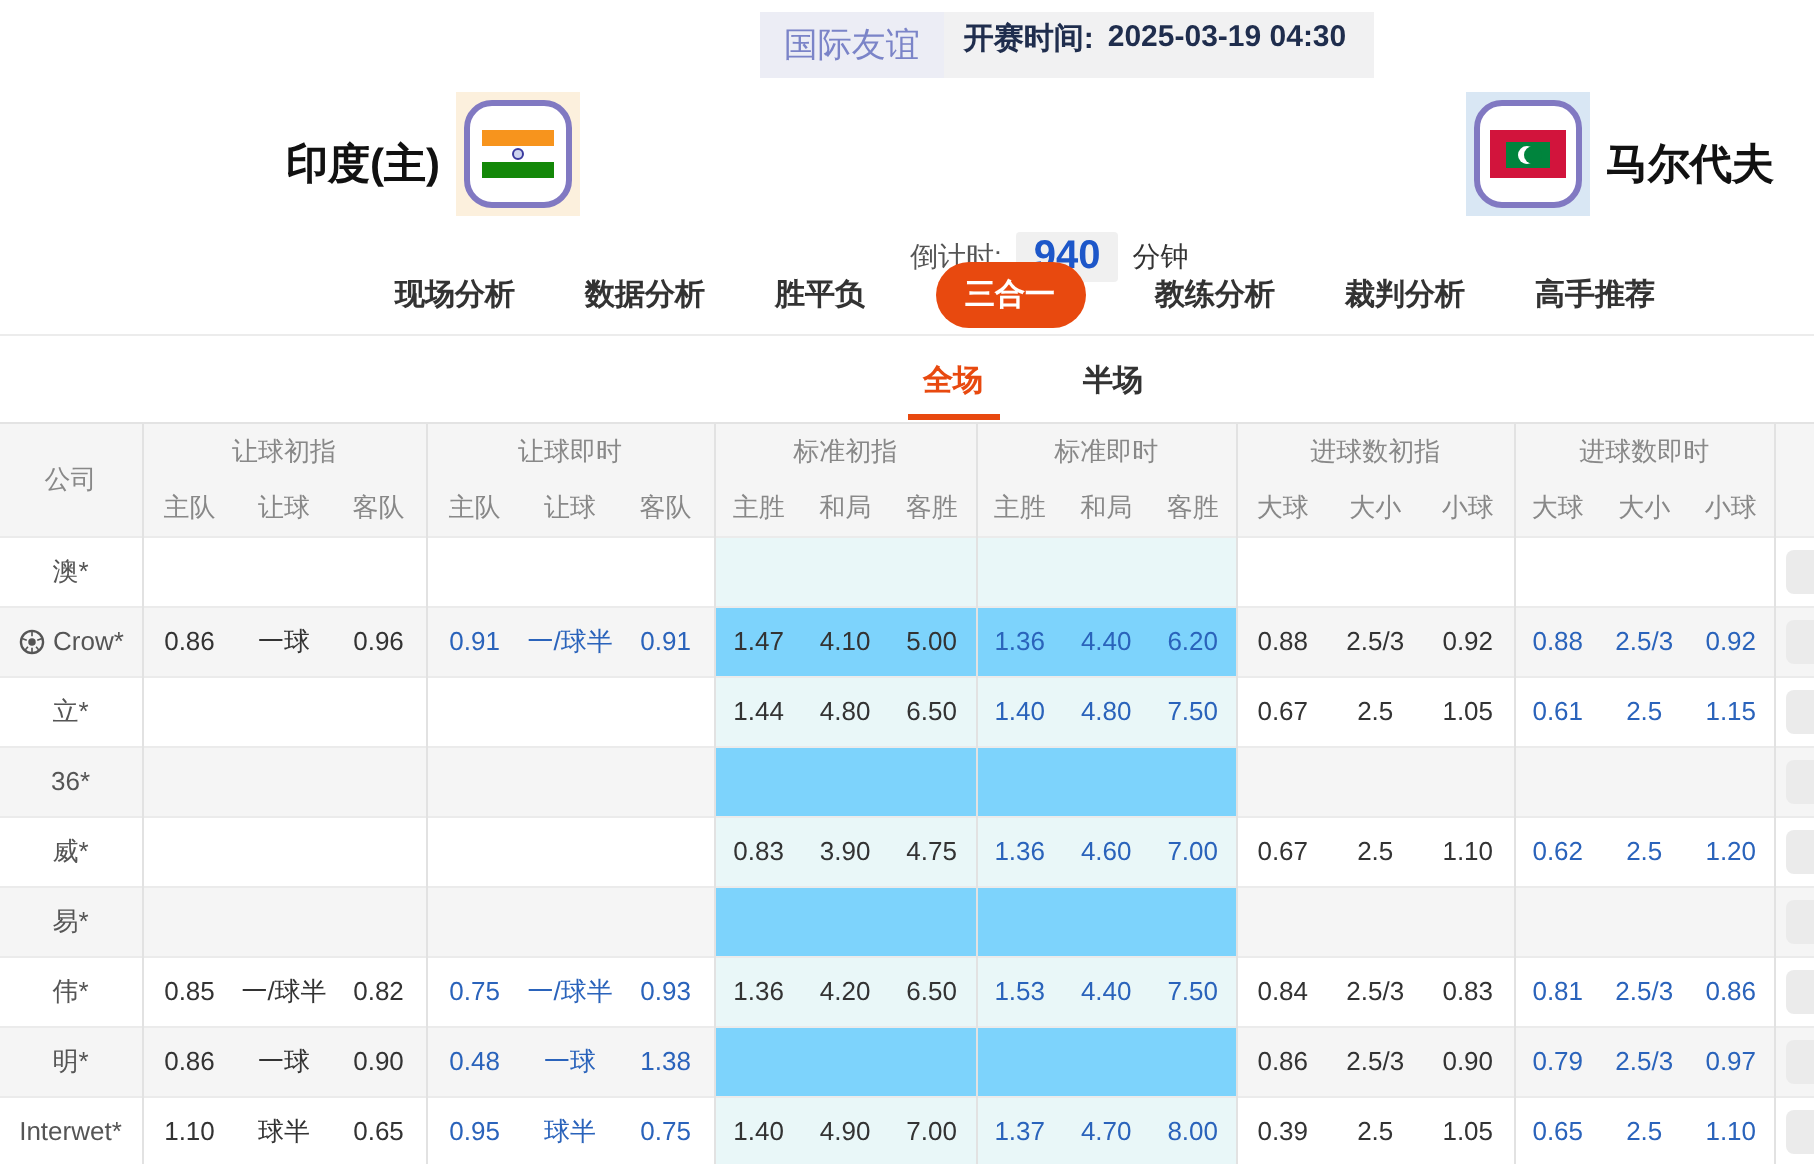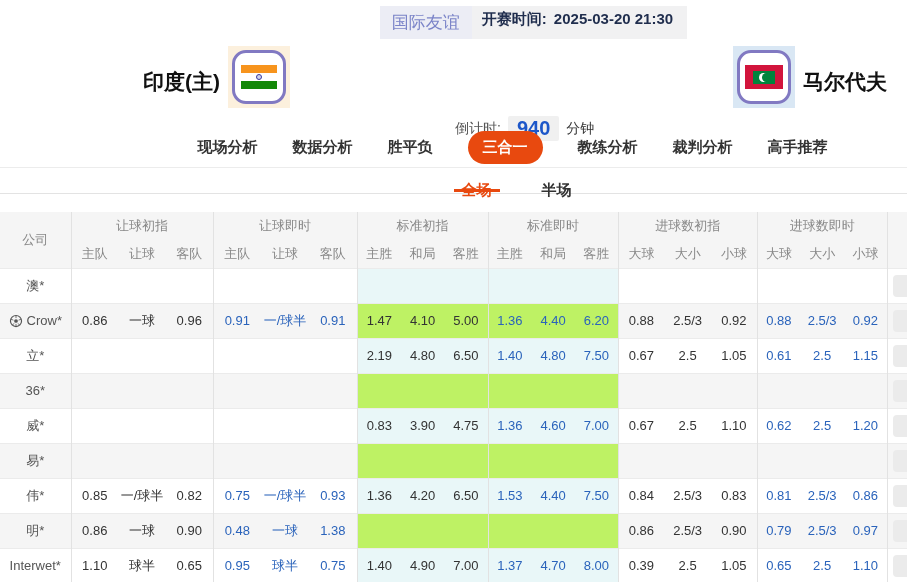--- a/index.html
+++ b/index.html
@@ -90,7 +90,7 @@
   <span class="league-badge">国际友谊</span>
   <span class="kickoff-box">
     <span>开赛时间:</span>
-    <span>2025-03-20 21:30</span>
+    <span>2025-03-19 04:30</span>
   </span>
 </div>
 

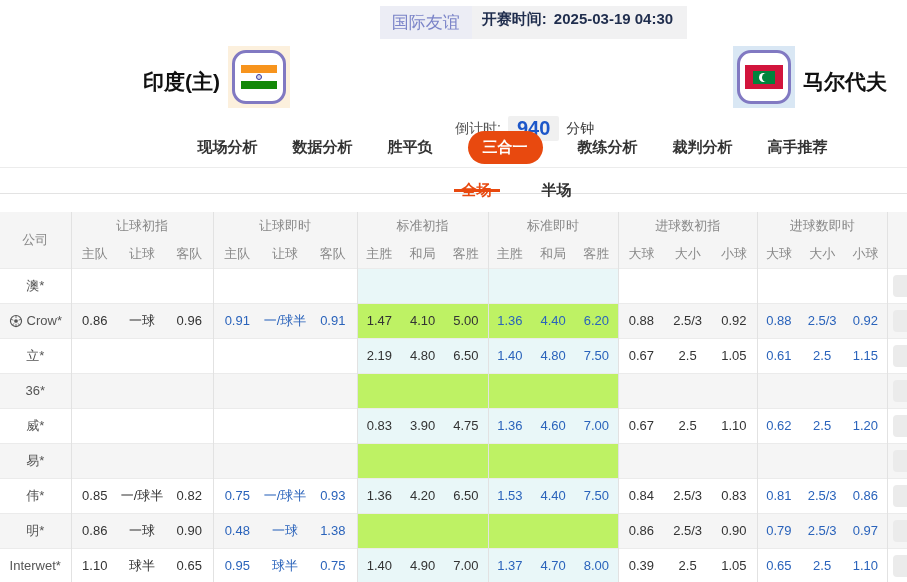--- a/index.html
+++ b/index.html
@@ -55,7 +55,7 @@
   .nav-tab.active { background:#e8490f; color:#fff; padding:7px 15px; border-radius:17px; }
 
   
-  .subtabs { position:absolute; top:169px; left:0; width:100%; height:25px;
+  .subtabs { position:absolute; top:169px; left:0; width:100%; height:43px;
     border-bottom:1px solid #e3e3e3; display:flex; justify-content:center;
     gap:50px; padding-left:126px; }
   .subtab { font-size:15px; font-weight:bold; color:#333; padding-top:12px;

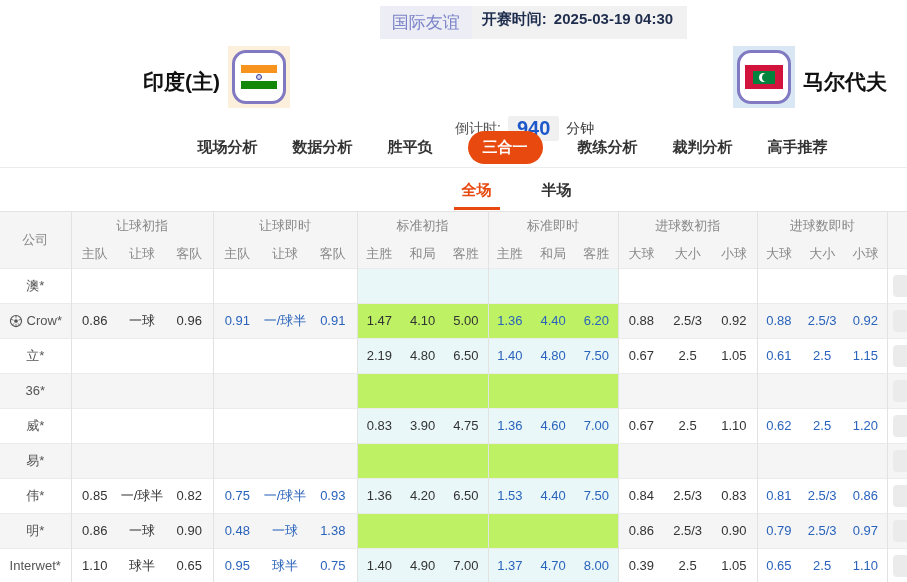--- a/index.html
+++ b/index.html
@@ -74,7 +74,7 @@
     color:#333; overflow:hidden; white-space:nowrap; }
   tbody tr.alt td { background:#f5f5f5; }
   tbody td.cyan { background:#e9f7f8; }
-  tbody tr.alt td.cyan { background:#bef264;margin-left:44px; }
+  tbody tr.alt td.cyan { background:#7dd3fc;margin-left:44px; }
   tbody td.live { color:#2a63bb; }
   tbody td.gstart { border-left:1px solid #e2e2e2; }
   td.company-cell { color:#555; }

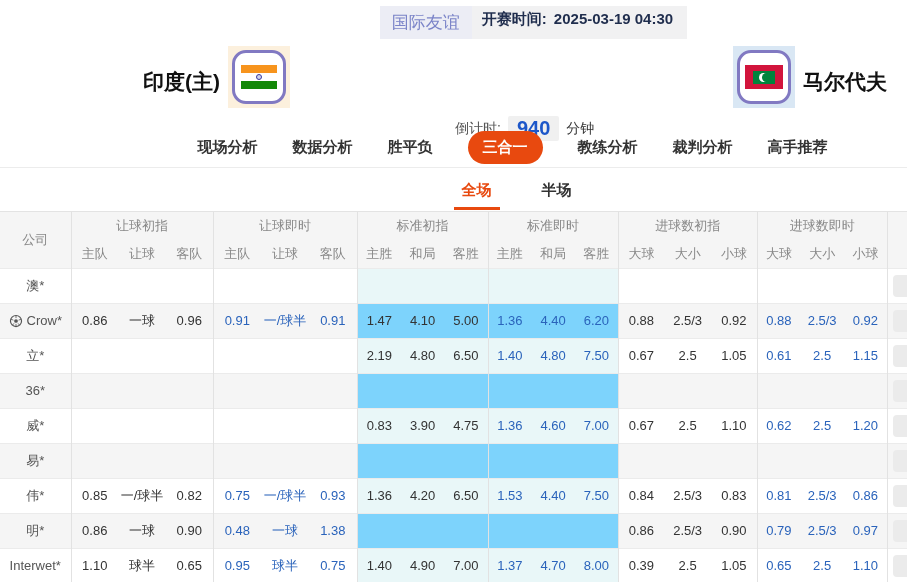--- a/index.html
+++ b/index.html
@@ -270,7 +270,7 @@
         <td class="gstart live"></td>
         <td class="live"></td>
         <td class="live"></td>
-        <td class="gstart cyan">2.19</td>
+        <td class="gstart cyan">1.44</td>
         <td class="cyan">4.80</td>
         <td class="cyan">6.50</td>
         <td class="gstart cyan live">1.40</td>

